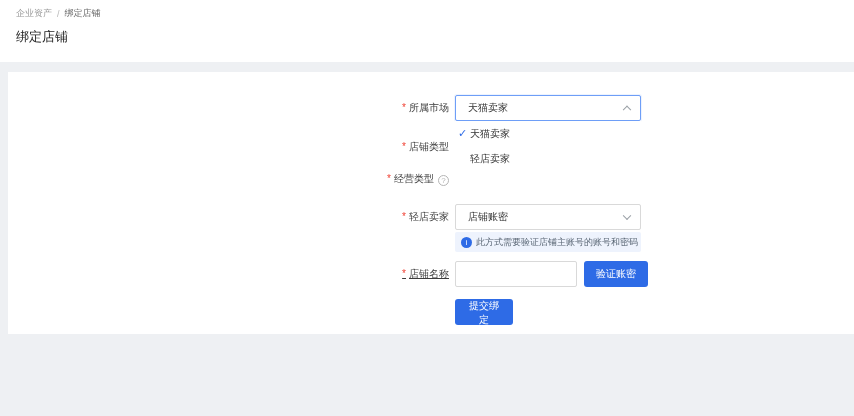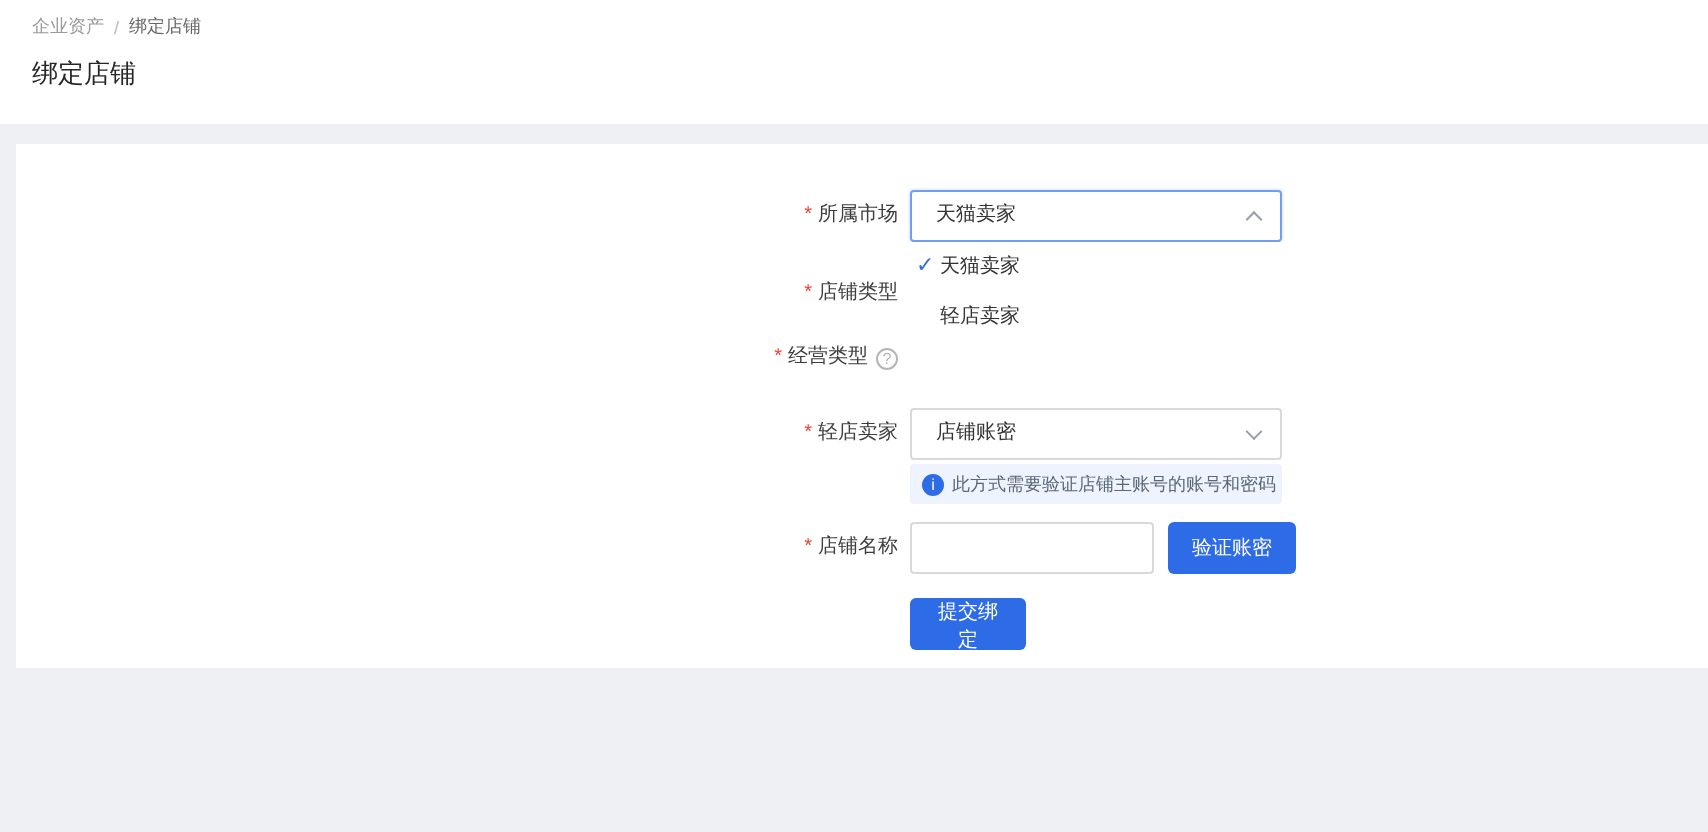--- a/index.html
+++ b/index.html
@@ -38,7 +38,7 @@
   .row2 { top:62px;text-align:right; }
   .row3 { top:94px;padding-left:21px; }
   .row4 { top:132px; }
-  .row5 { top:189px; }
+  .row5 { top:189px;text-decoration:underline; }
   .select {
     position:absolute; left:447px; width:186px; height:26px;
     border:1px solid #d9d9d9; border-radius:2px; background:#fff;

